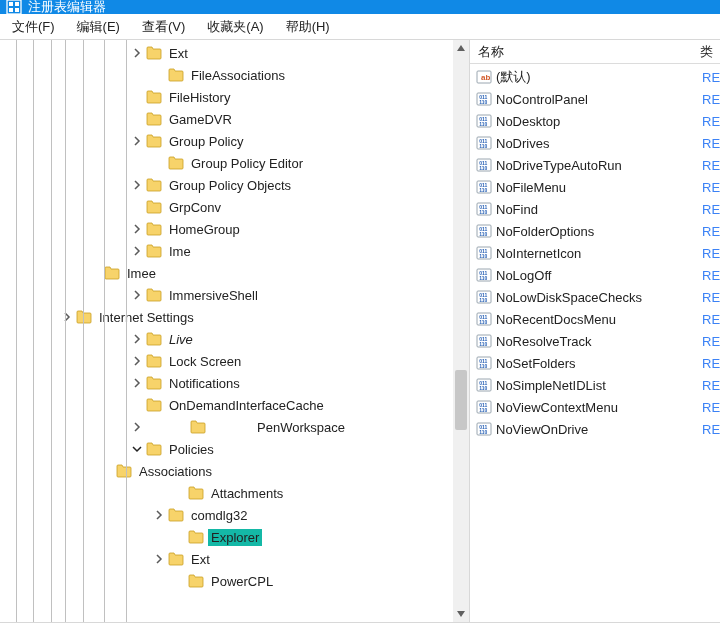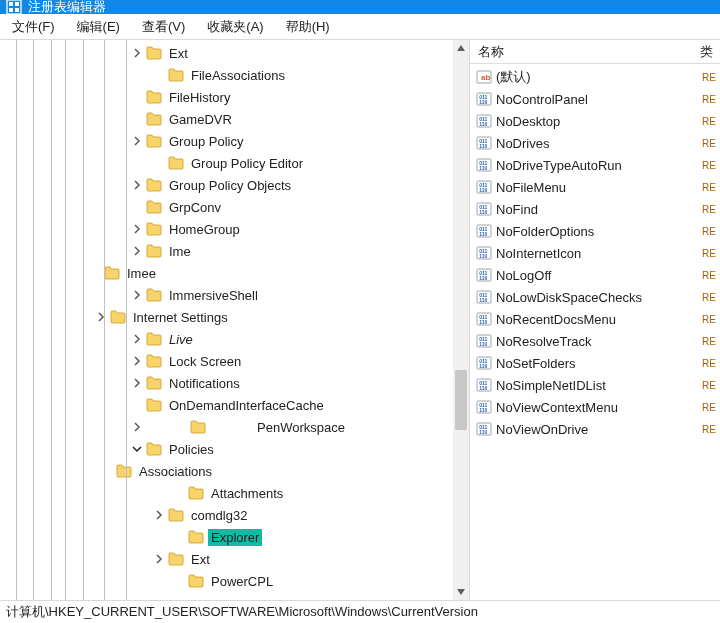--- a/index.html
+++ b/index.html
@@ -34,7 +34,7 @@
 .list-row { height: 22px; display: flex; align-items: center; padding-left: 6px; }
 .list-row .val-icon { width: 16px; height: 16px; margin-right: 4px; flex-shrink: 0; }
 .list-row .val-name { flex: 1; font-size: 13px; color: #222; overflow: hidden; text-overflow: ellipsis; white-space: nowrap; }
-.list-row .val-type { width: 18px; font-size: 10px; color: #a16207; text-align: left; overflow: hidden; }
+.list-row .val-type { width: 18px; font-size: 13px; color: #3b82f6; text-align: left; overflow: hidden; }
 .statusbar { height: 22px; display: flex; align-items: center; padding: 0 6px; font-size: 13px; color: #222; background: #fff; }
 svg { display: block; }
 </style>

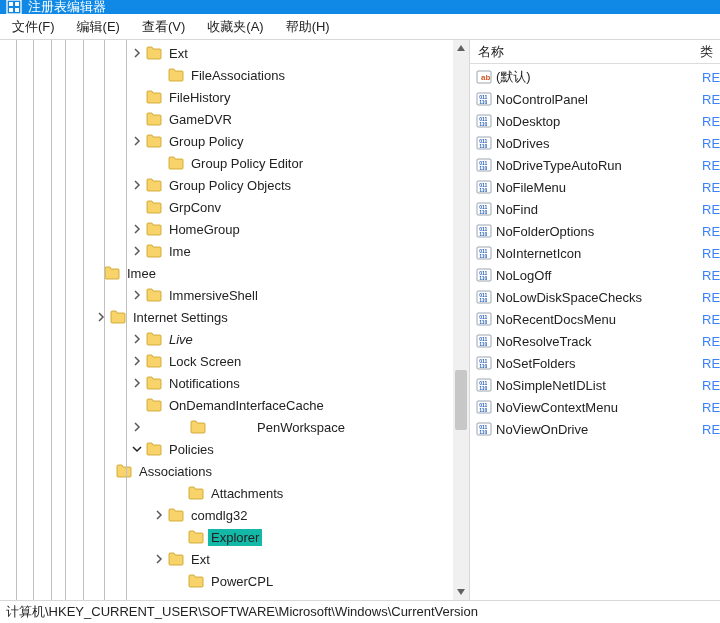--- a/index.html
+++ b/index.html
@@ -208,7 +208,7 @@
               </span>
               <span class="label">ImmersiveShell</span>
             </div>
-            <div class="tree-row" style="padding-left: 94px; align-items: center;">
+            <div class="tree-row" style="padding-left: 60px; align-items: center;">
               <span class="expander ">
                 <svg viewBox="0 0 10 10" width="10" height="10">
                   <path d="M3 1 L7 5 L3 9" fill="none" stroke="#5a5a5a" stroke-width="1.5"></path>

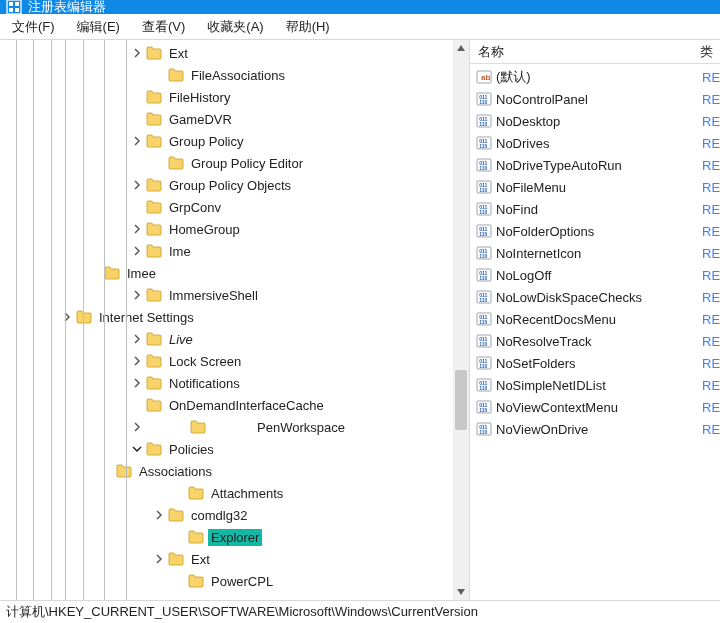--- a/index.html
+++ b/index.html
@@ -570,9 +570,6 @@
     </div>
   </div>
 
-  <div class="statusbar">
-    <span>计算机\HKEY_CURRENT_USER\SOFTWARE\Microsoft\Windows\CurrentVersion</span>
-  </div>
 </div>
 
 </body></html>

